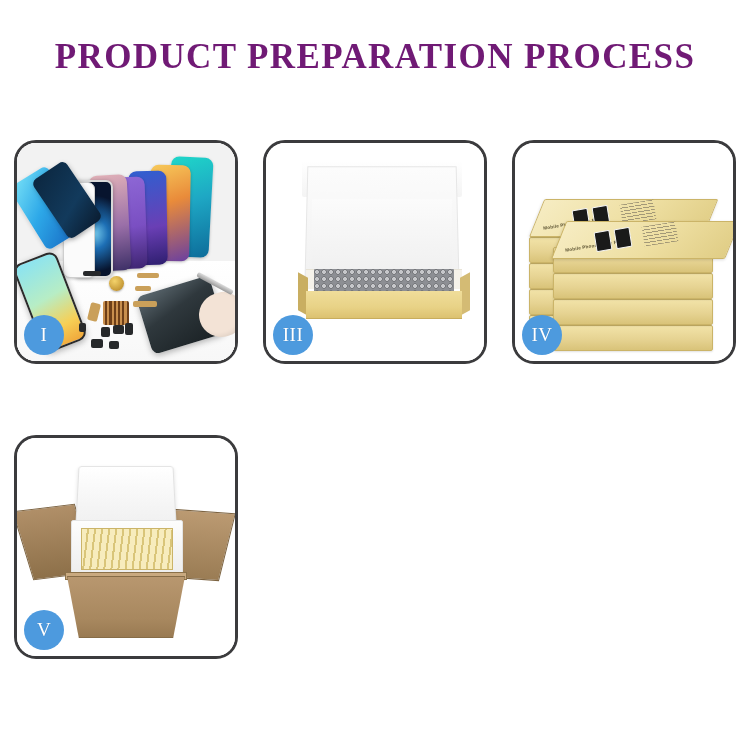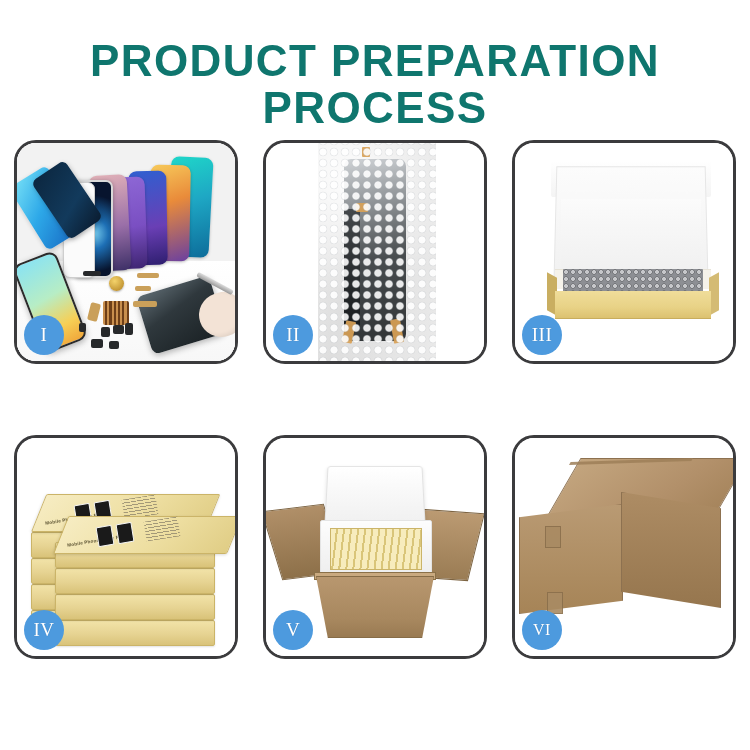--- a/index.html
+++ b/index.html
@@ -14,12 +14,12 @@
   
   #header { width: 750px; padding-top: 38px; text-align: center; }
   #page-title {
-    font-size: 44px;
+    font-size: 35px;
     font-weight: 700;
     letter-spacing: 1.4px;
-    color: #0f766e;
+    color: #701a75;
     line-height: 1.06;
-    font-family: Liberation Sans, sans-serif;
+    font-family: Liberation Serif, serif;
   }
   #page-subtitle {
     margin-top: 13px;

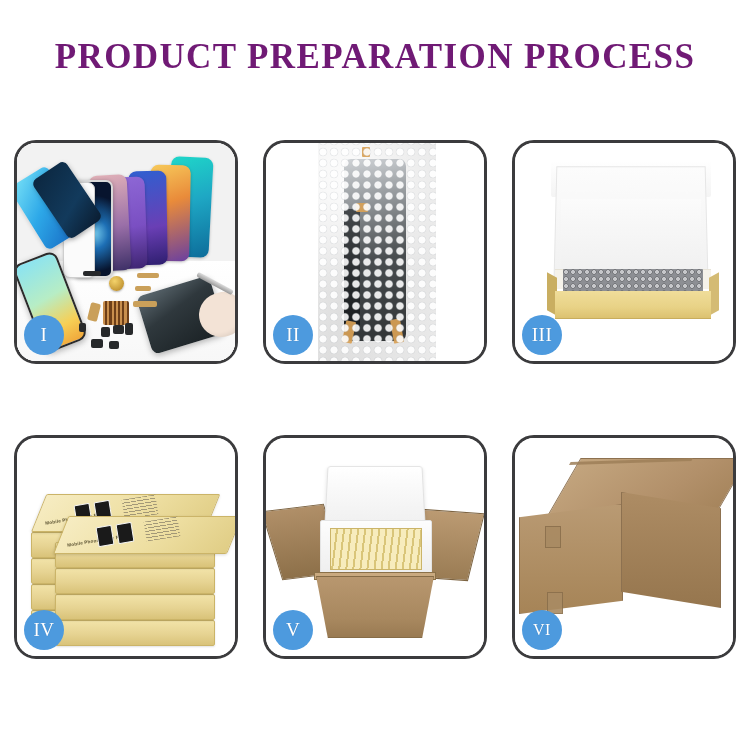--- a/index.html
+++ b/index.html
@@ -407,20 +407,6 @@
     </div>
   </div>
 
-  <div class="panel">
-    <div class="panel-inner">
-      <div class="p2-bag">
-        <div class="p2-lcd"></div>
-        <div class="p2-flex"></div>
-        <div class="p2-tape" style="left:44px; top:22px; width:8px; height:10px;"></div>
-        <div class="p2-tape" style="left:38px; top:78px; width:12px; height:9px;"></div>
-        <div class="p2-tape" style="left:26px; top:196px; width:10px; height:22px; transform:rotate(12deg);"></div>
-        <div class="p2-tape" style="left:74px; top:194px; width:10px; height:24px; transform:rotate(-10deg);"></div>
-        <div class="p2-bubbles"></div>
-      </div>
-      <div class="badge">II</div>
-    </div>
-  </div>
 
   <div class="panel">
     <div class="panel-inner">

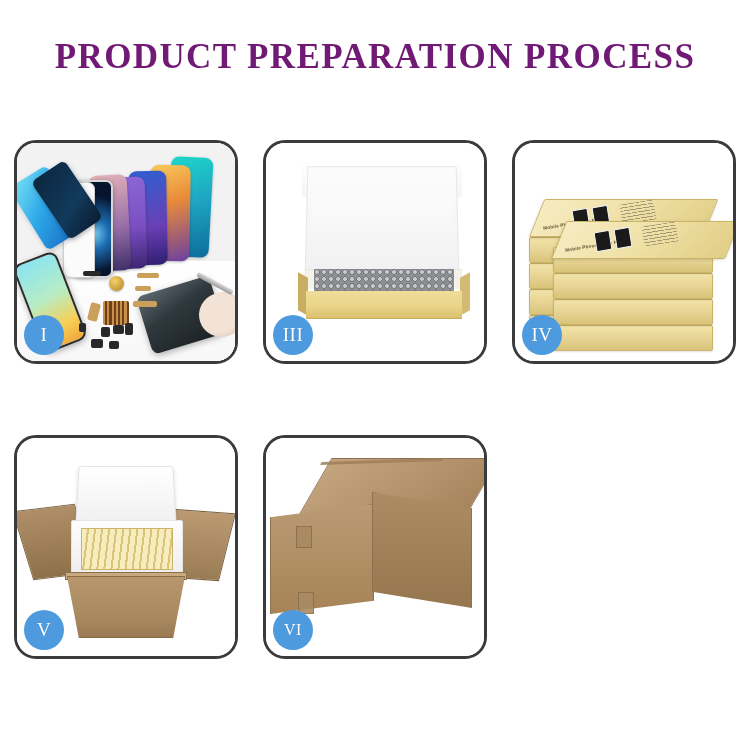--- a/index.html
+++ b/index.html
@@ -469,17 +469,6 @@
     </div>
   </div>
 
-  <div class="panel">
-    <div class="panel-inner">
-      <div class="p6-top"></div>
-      <div class="p6-seam"></div>
-      <div class="p6-left"></div>
-      <div class="p6-right"></div>
-      <div class="p6-tape" style="left:30px; top:88px;"></div>
-      <div class="p6-tape" style="left:32px; top:154px;"></div>
-      <div class="badge small">VI</div>
-    </div>
-  </div>
 
 </div>
 

